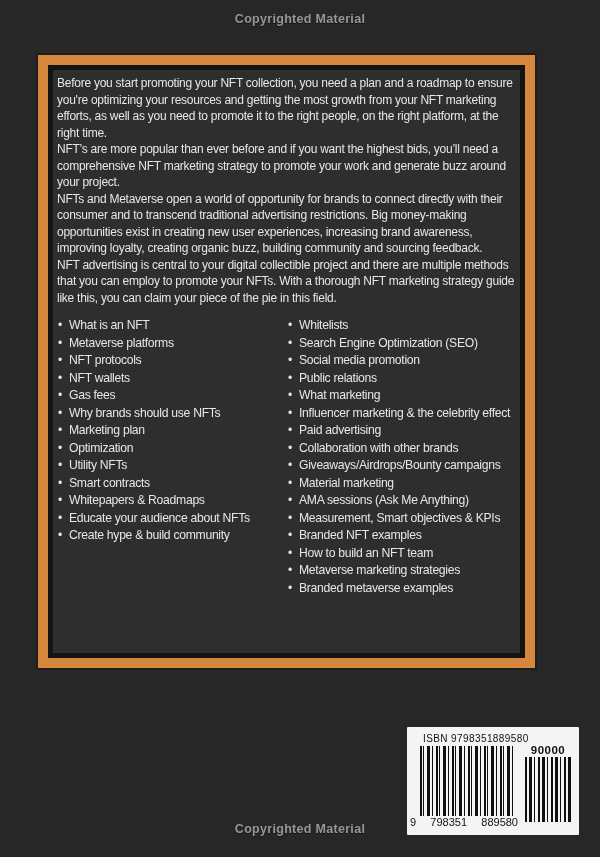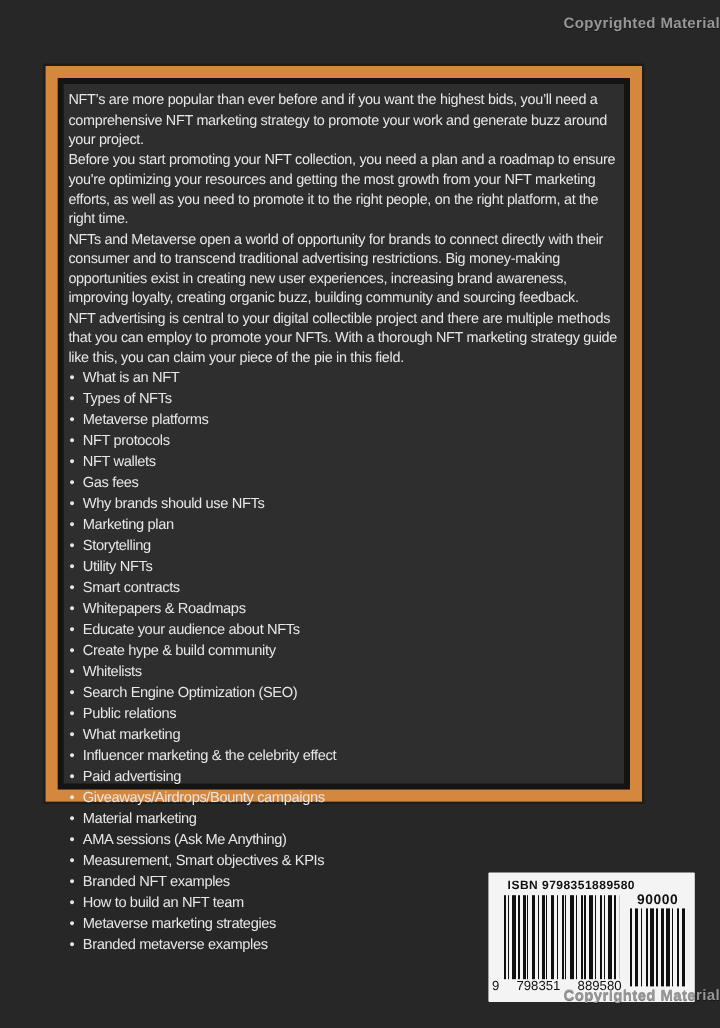--- a/index.html
+++ b/index.html
@@ -12,7 +12,7 @@
   }
   .copyright{
     position:absolute;left:0;width:100%;
-    text-align:right;
+    text-align:center;
     color:#979797;
     font-size:12.5px;
     font-weight:bold;

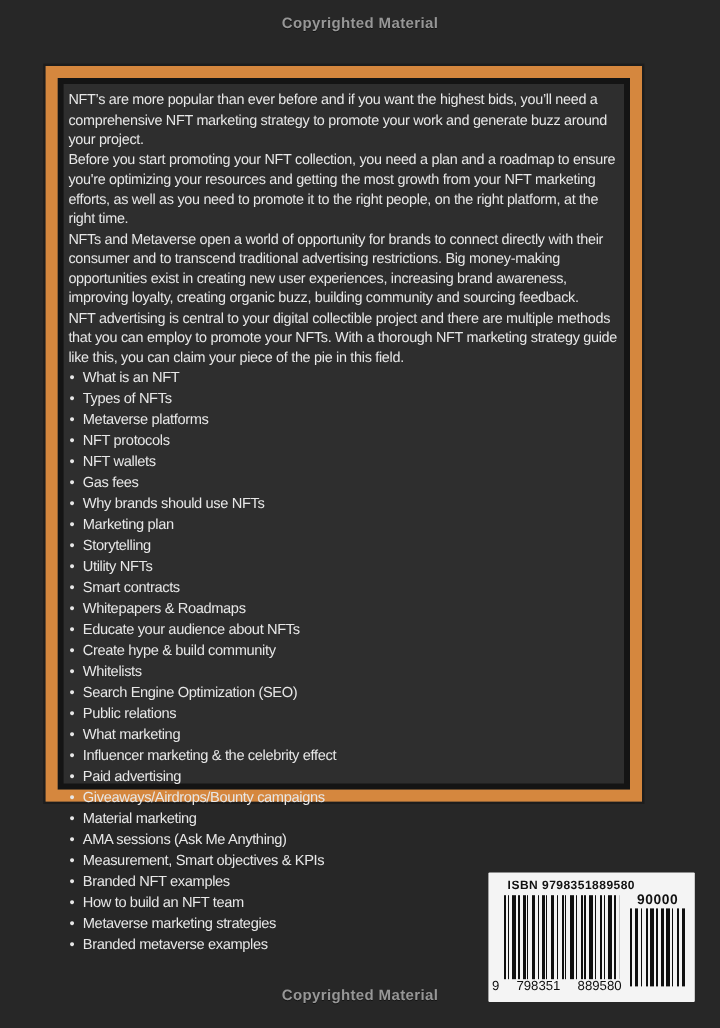--- a/index.html
+++ b/index.html
@@ -122,8 +122,8 @@
 
   <div class="cover-box">
     <div class="synopsis">
+      <p>Before you start promoting your NFT collection, you need a plan and a roadmap to ensure you're optimizing your resources and getting the most growth from your NFT marketing efforts, as well as you need to promote it to the right people, on the right platform, at the right time.</p>
       <p>NFT’s are more popular than ever before and if you want the highest bids, you’ll need a comprehensive NFT marketing strategy to promote your work and generate buzz around your project.</p>
-      <p>Before you start promoting your NFT collection, you need a plan and a roadmap to ensure you're optimizing your resources and getting the most growth from your NFT marketing efforts, as well as you need to promote it to the right people, on the right platform, at the right time.</p>
       <p>NFTs and Metaverse open a world of opportunity for brands to connect directly with their consumer and to transcend traditional advertising restrictions. Big money-making opportunities exist in creating new user experiences, increasing brand awareness, improving loyalty, creating organic buzz, building community and sourcing feedback.</p>
       <p>NFT advertising is central to your digital collectible project and there are multiple methods that you can employ to promote your NFTs. With a thorough NFT marketing strategy guide like this, you can claim your piece of the pie in this field.</p>
     </div>

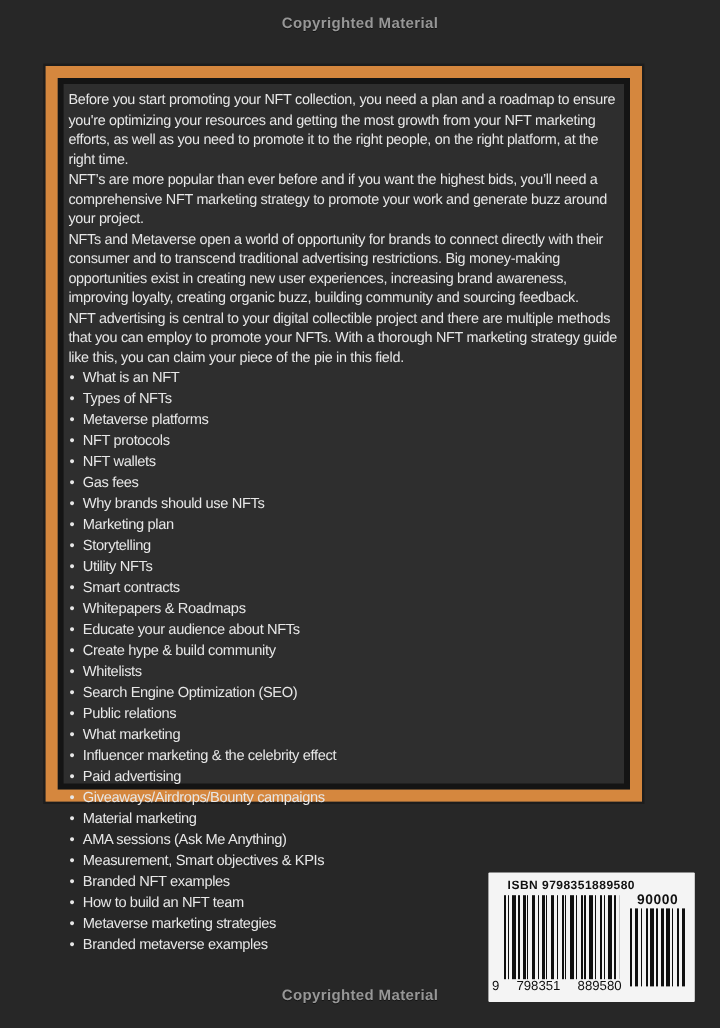--- a/index.html
+++ b/index.html
@@ -41,8 +41,8 @@
   }
   .topics{
     display:flex;
+    margin-top:11px;
     color:#e7e7e7;
-    flex-direction:column;
   }
   .topics ul{
     list-style:none;

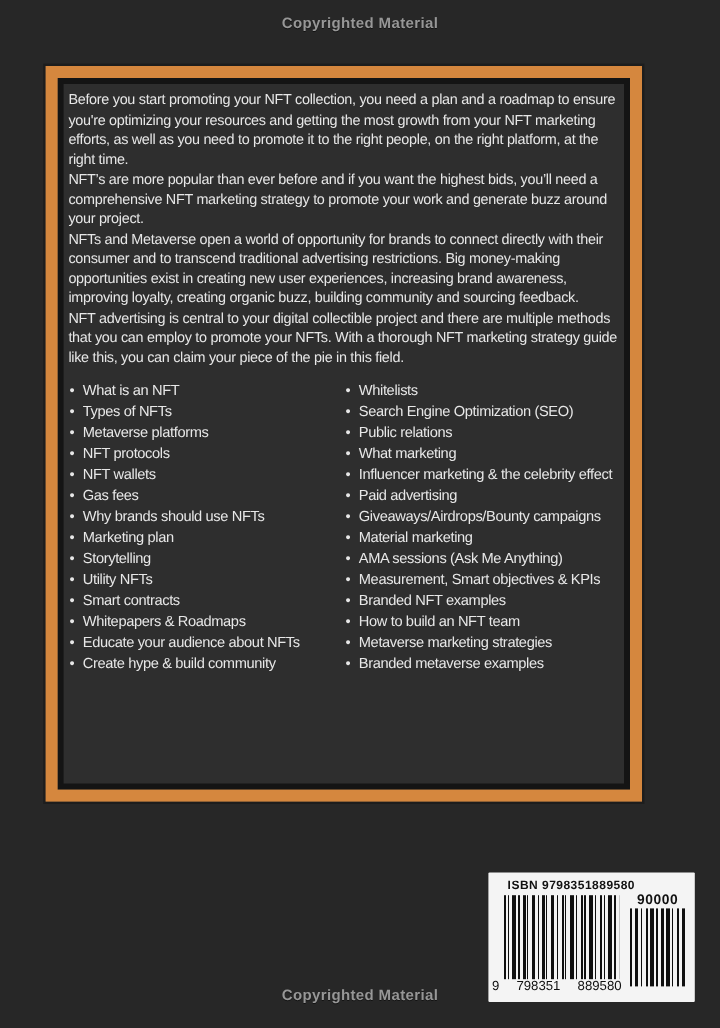--- a/index.html
+++ b/index.html
@@ -131,7 +131,6 @@
     <div class="topics">
       <ul class="col-left">
         <li>What is an NFT</li>
-        <li>Types of NFTs</li>
         <li>Metaverse platforms</li>
         <li>NFT protocols</li>
         <li>NFT wallets</li>

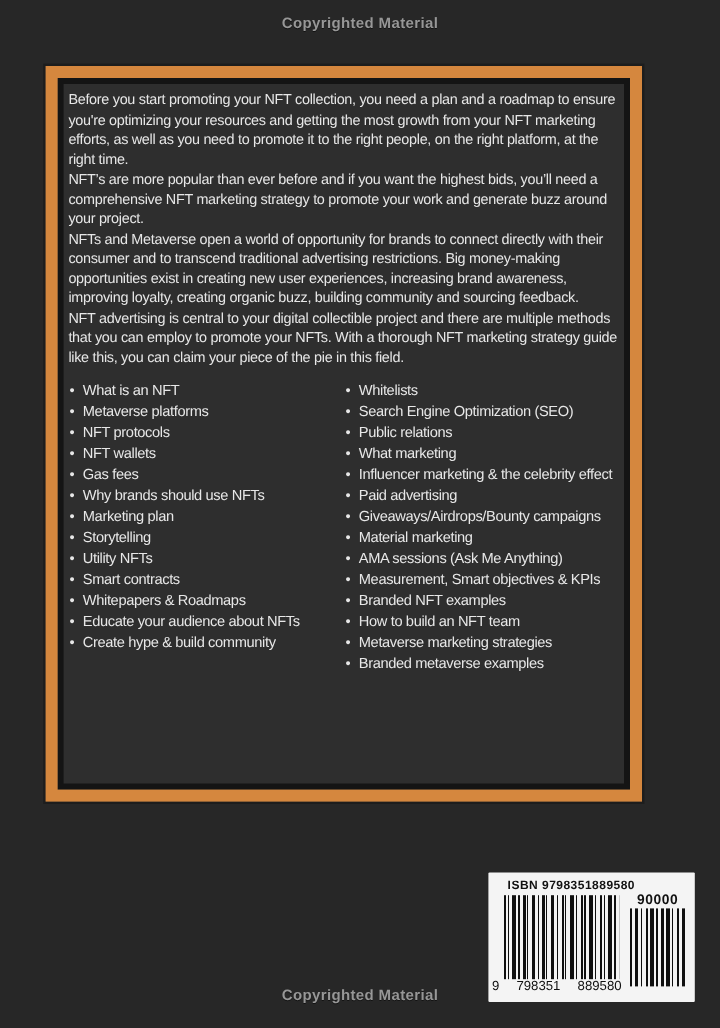--- a/index.html
+++ b/index.html
@@ -147,6 +147,7 @@
       <ul class="col-right">
         <li>Whitelists</li>
         <li>Search Engine Optimization (SEO)</li>
+        <li>Social media promotion</li>
         <li>Public relations</li>
         <li>What marketing</li>
         <li>Influencer marketing &amp; the celebrity effect</li>

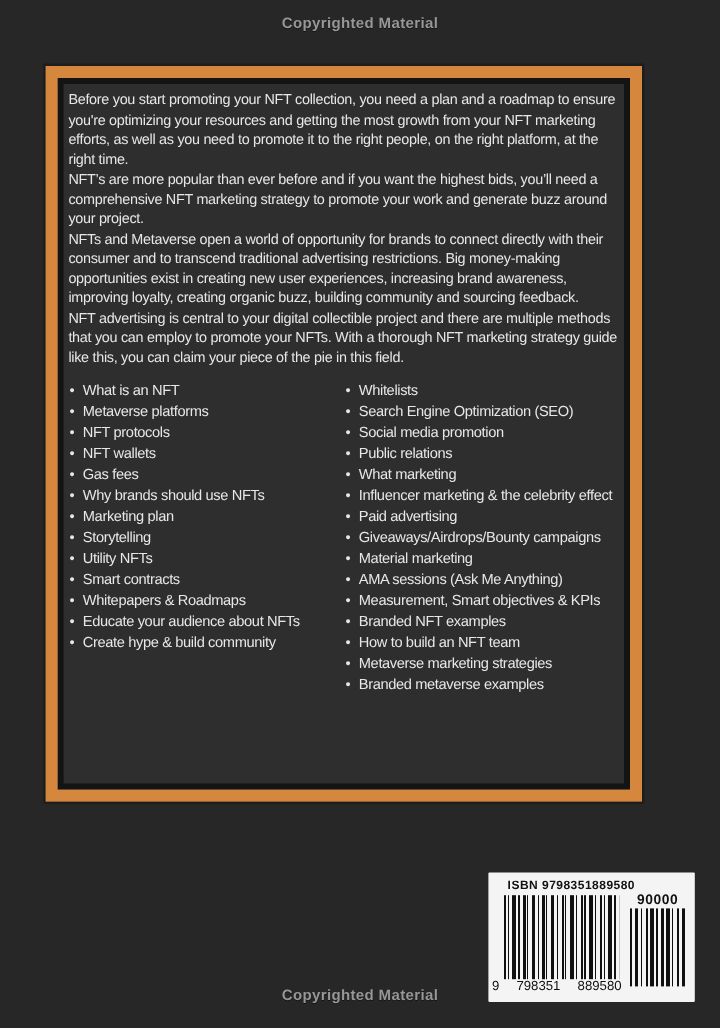--- a/index.html
+++ b/index.html
@@ -137,7 +137,7 @@
         <li>Gas fees</li>
         <li>Why brands should use NFTs</li>
         <li>Marketing plan</li>
-        <li>Storytelling</li>
+        <li>Optimization</li>
         <li>Utility NFTs</li>
         <li>Smart contracts</li>
         <li>Whitepapers &amp; Roadmaps</li>

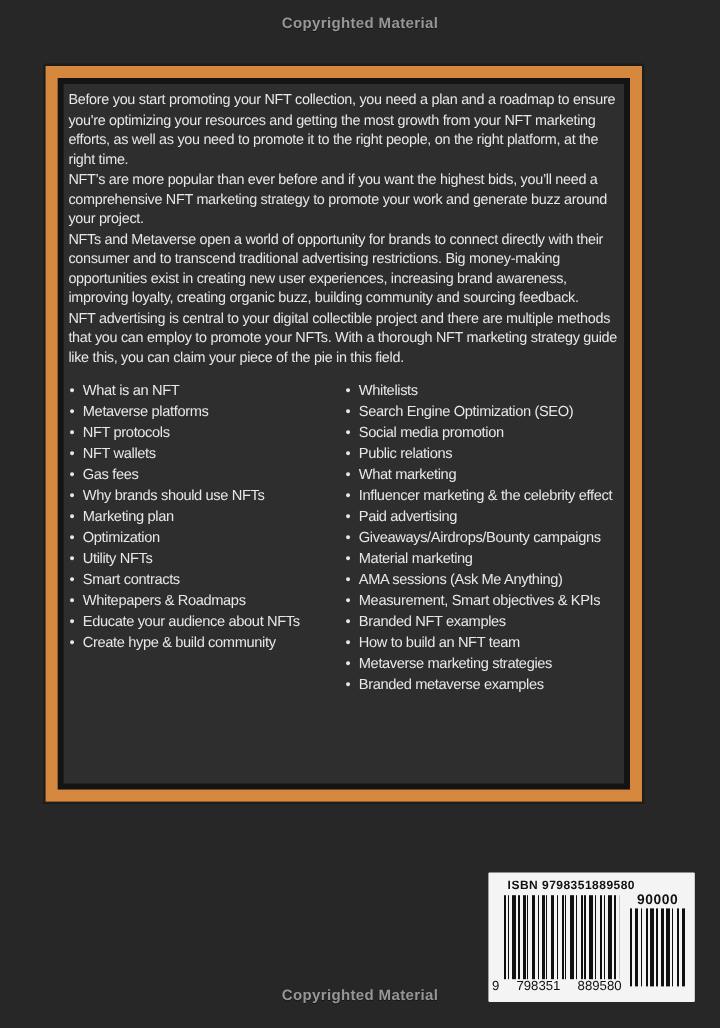--- a/index.html
+++ b/index.html
@@ -152,6 +152,7 @@
         <li>What marketing</li>
         <li>Influencer marketing &amp; the celebrity effect</li>
         <li>Paid advertising</li>
+        <li>Collaboration with other brands</li>
         <li>Giveaways/Airdrops/Bounty campaigns</li>
         <li>Material marketing</li>
         <li>AMA sessions (Ask Me Anything)</li>

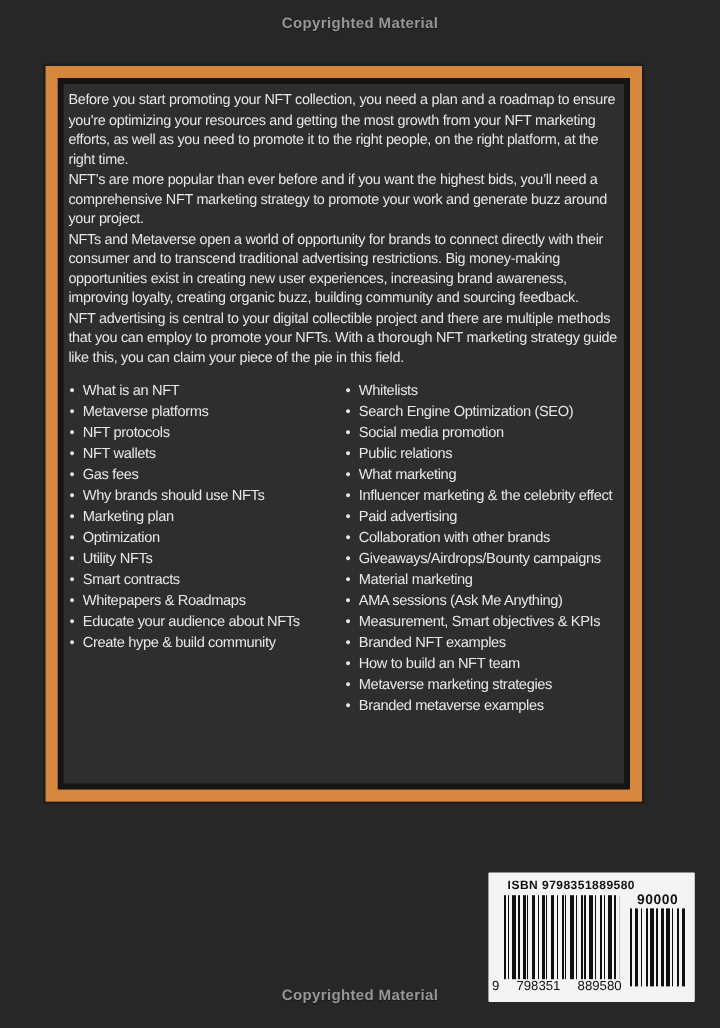--- a/index.html
+++ b/index.html
@@ -76,7 +76,6 @@
     font-size:10px;
     letter-spacing:.4px;
     white-space:nowrap;
-    font-weight:bold;
   }
   .ean-bars{
     position:absolute;left:13px;top:19px;

